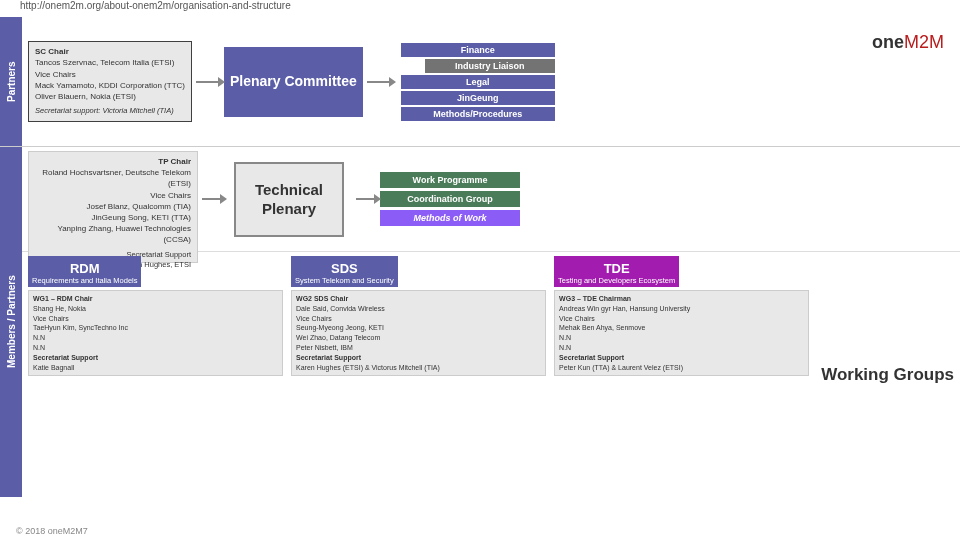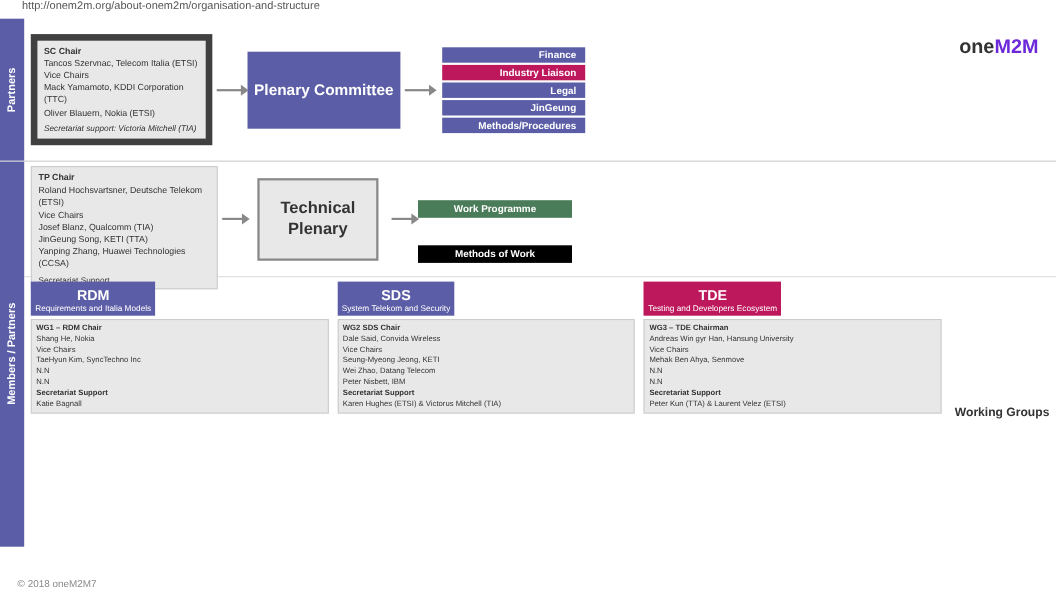--- a/index.html
+++ b/index.html
@@ -86,7 +86,7 @@
     
     .sc-info-box {
       background: #e8e8e8;
-      border: 6px solid #404040;
+      border: 1px solid #404040;
       padding: 4px 6px;
       font-size: 8px;
       line-height: 1.4;

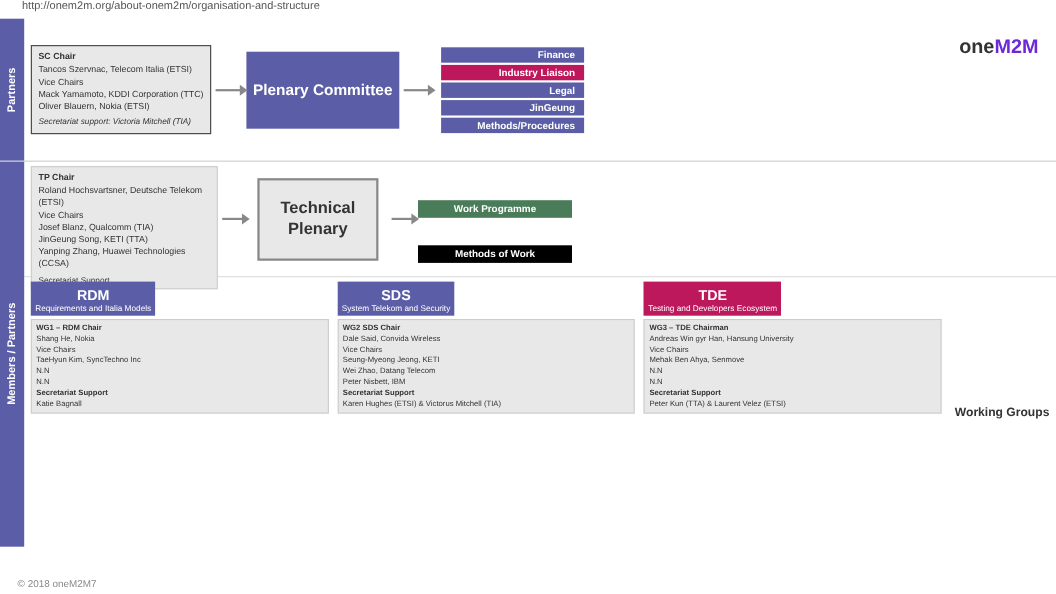--- a/index.html
+++ b/index.html
@@ -132,7 +132,7 @@
       color: #fff;
       padding: 2px 8px;
       min-width: 130px;
-      text-align: right;
+      text-align: center;
     }
     .rb-finance { background: #5b5ea6; }
     .rb-industry { background: #be185d; }

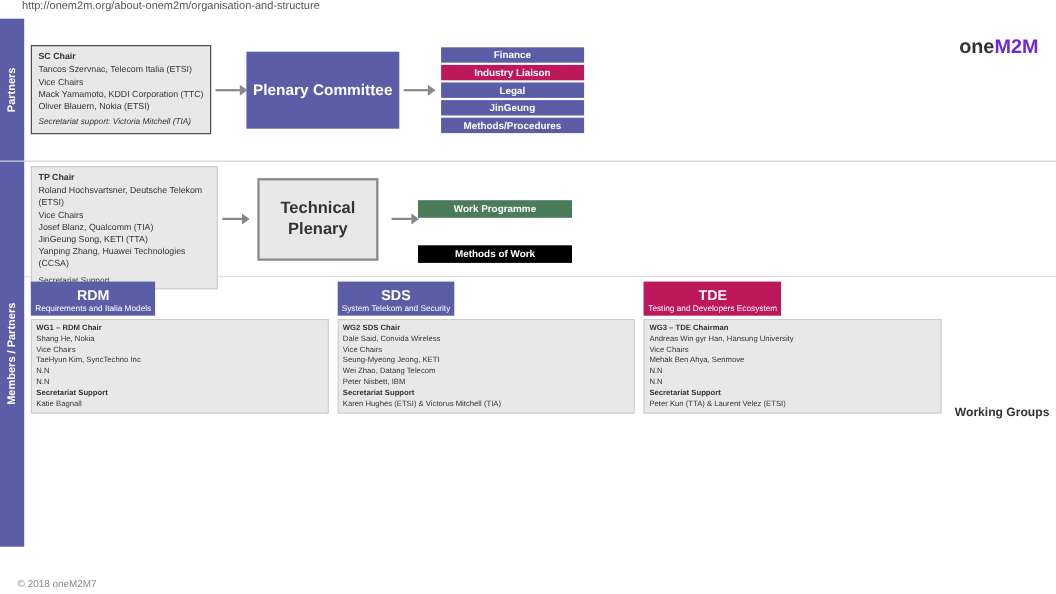--- a/index.html
+++ b/index.html
@@ -41,8 +41,8 @@
     }
     .logo-m2m {
       font-size: 18px;
-      font-weight: bold;
-      color: #6d28d9;
+      font-weight: normal;
+      color: #b91c1c;
     }
 
     

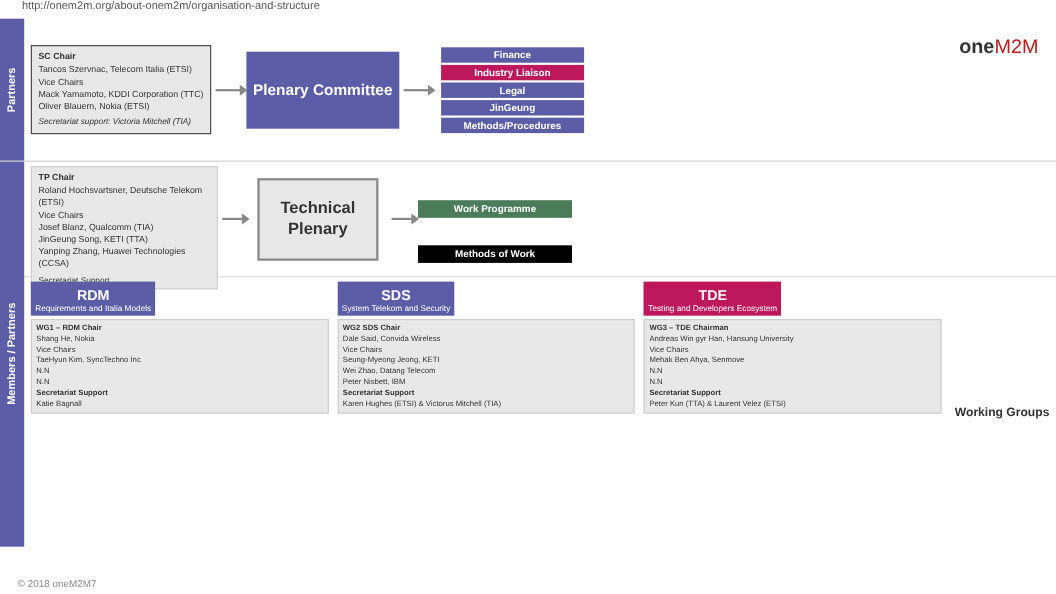--- a/index.html
+++ b/index.html
@@ -135,7 +135,7 @@
       text-align: center;
     }
     .rb-finance { background: #5b5ea6; }
-    .rb-industry { background: #be185d; }
+    .rb-industry { background: #737373; margin-left: 24px; }
     .rb-legal { background: #5b5ea6; }
     .rb-marketing { background: #5b5ea6; }
     .rb-methods { background: #5b5ea6; }

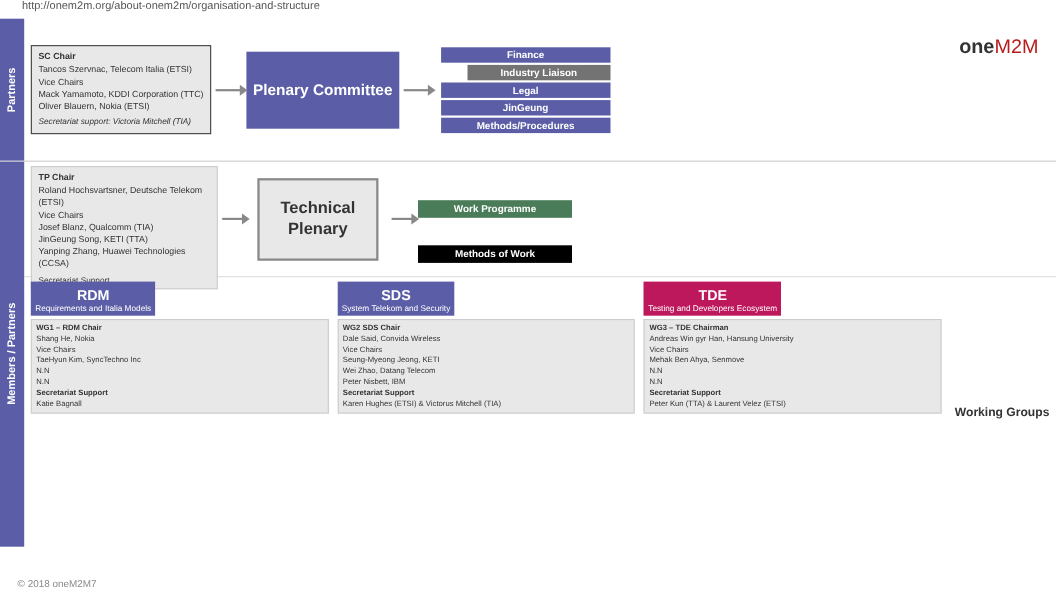--- a/index.html
+++ b/index.html
@@ -187,6 +187,7 @@
       min-width: 155px;
       max-width: 170px;
       height: 112px;
+      text-align: right;
     }
     .tp-info-box .support-section {
       margin-top: 4px;

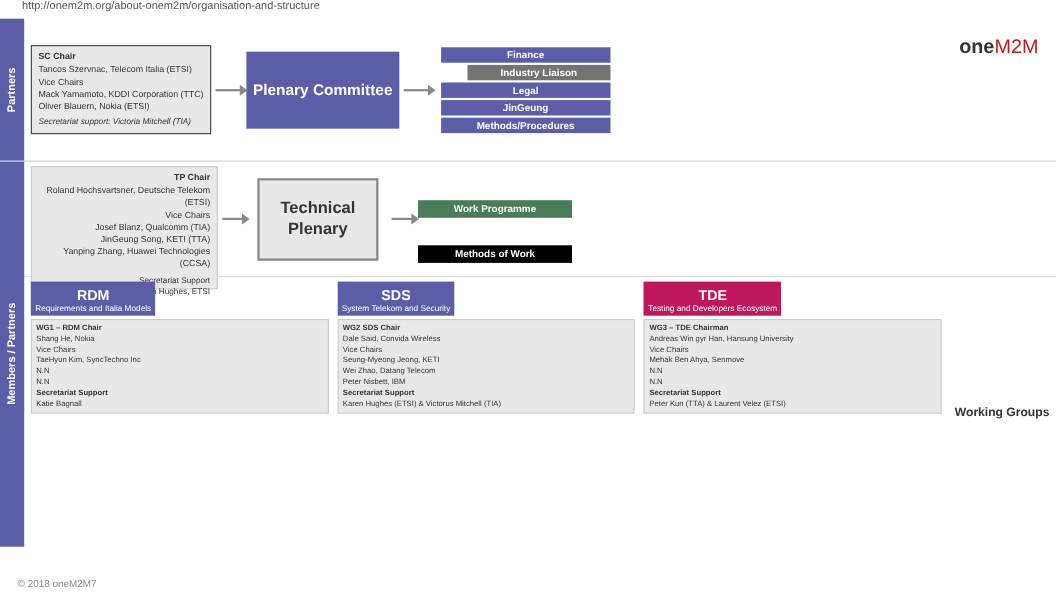--- a/index.html
+++ b/index.html
@@ -225,7 +225,6 @@
       padding: 3px 10px;
       min-width: 140px;
       text-align: center;
-      margin-top: 22px;
     }
     .tp-rb-wp { background: #4a7c59; }
     .tp-rb-cg { background: #4a7c59; }

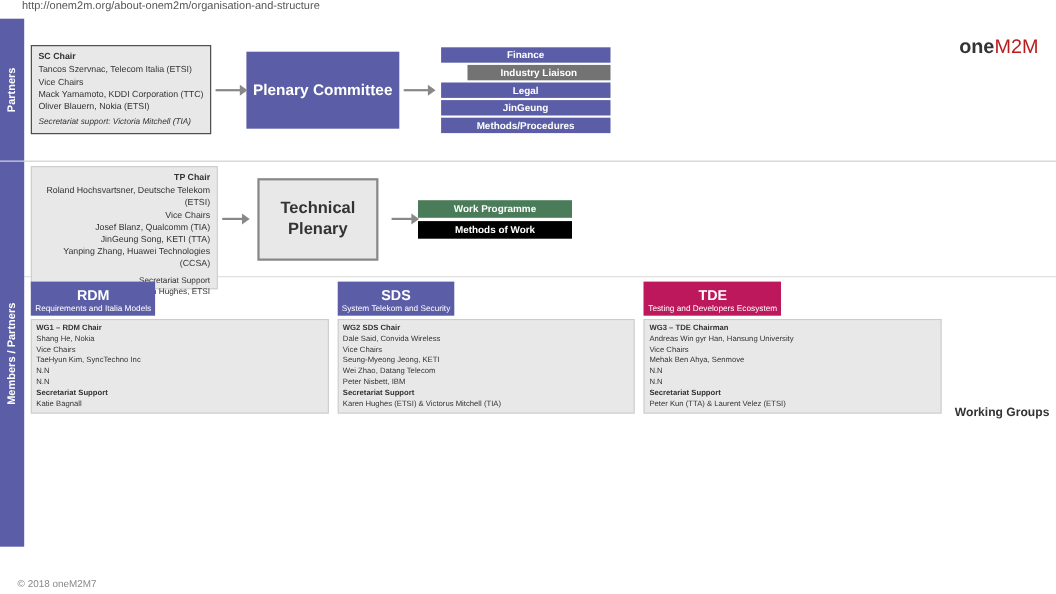--- a/index.html
+++ b/index.html
@@ -391,6 +391,7 @@
 
           <div class="tp-right-boxes">
             <div class="tp-rb tp-rb-wp" id="tp-rb-0">Work Programme</div>
+            <div class="tp-rb tp-rb-cg" id="tp-rb-1">Coordination Group</div>
             <div class="tp-rb tp-rb-mow" id="tp-rb-2">Methods of Work</div>
           </div>
         </div>

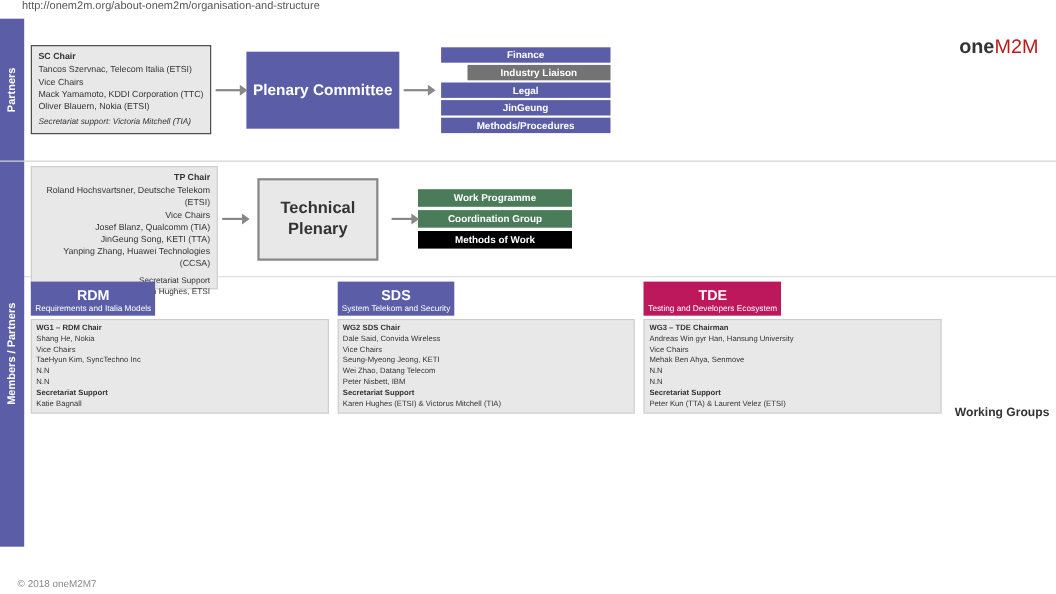--- a/index.html
+++ b/index.html
@@ -228,7 +228,7 @@
     }
     .tp-rb-wp { background: #4a7c59; }
     .tp-rb-cg { background: #4a7c59; }
-    .tp-rb-mow { background: #000000; }
+    .tp-rb-mow { background: #8b5cf6; font-style: italic; }
 
     
     .wg-section {

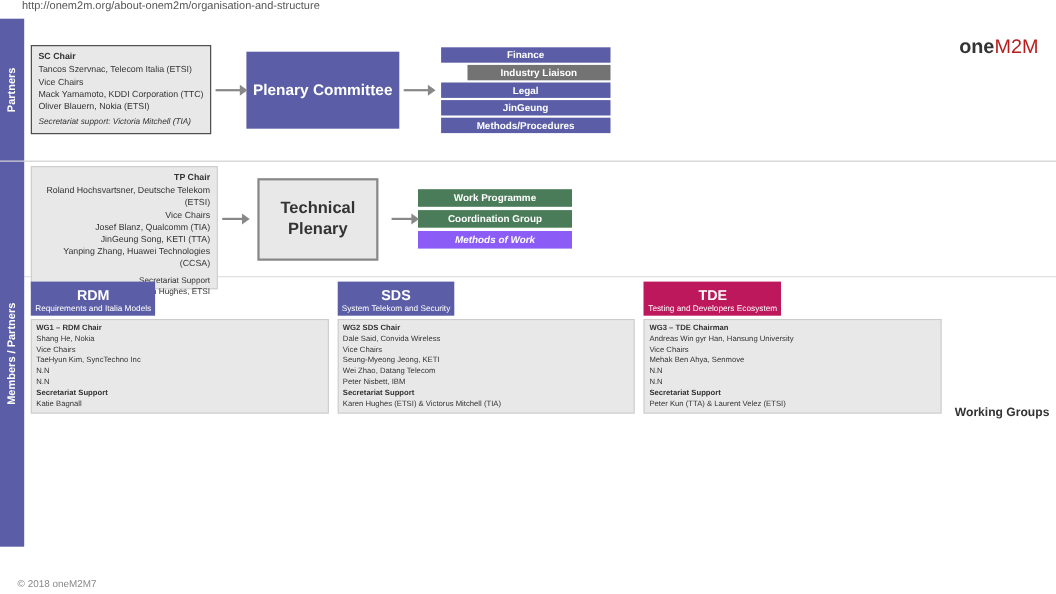--- a/index.html
+++ b/index.html
@@ -269,7 +269,7 @@
     }
     .wg-rdm { background: #5b5ea6; }
     .wg-sds { background: #5b5ea6; }
-    .wg-tde { background: #be185d; }
+    .wg-tde { background: #a21caf; }
 
     .wg-detail-box {
       background: #e8e8e8;

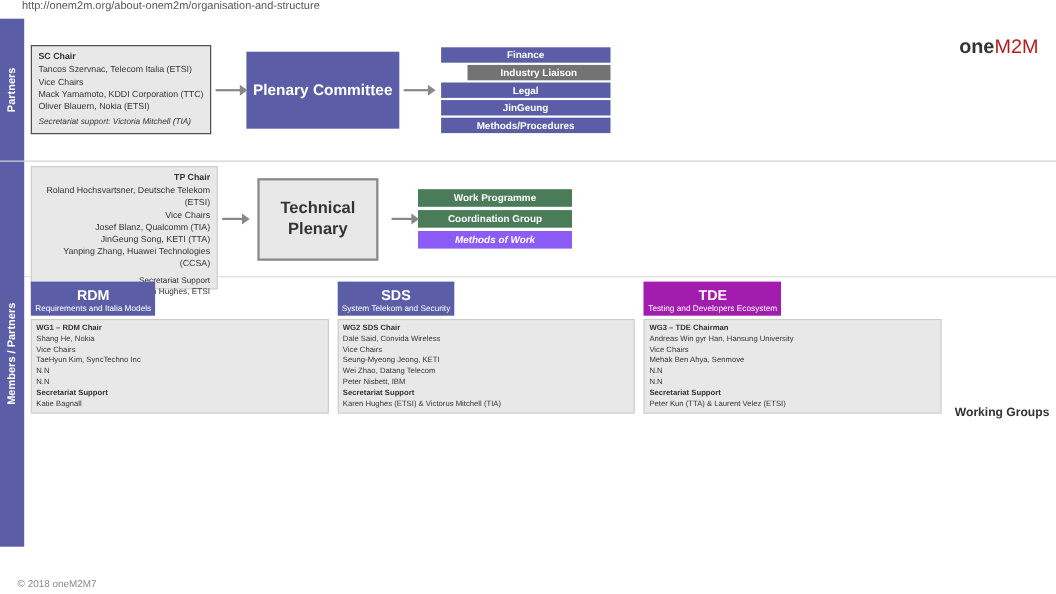--- a/index.html
+++ b/index.html
@@ -282,7 +282,7 @@
     }
 
     .working-groups-label {
-      font-size: 11px;
+      font-size: 17px;
       font-weight: bold;
       color: #333;
       align-self: center;

